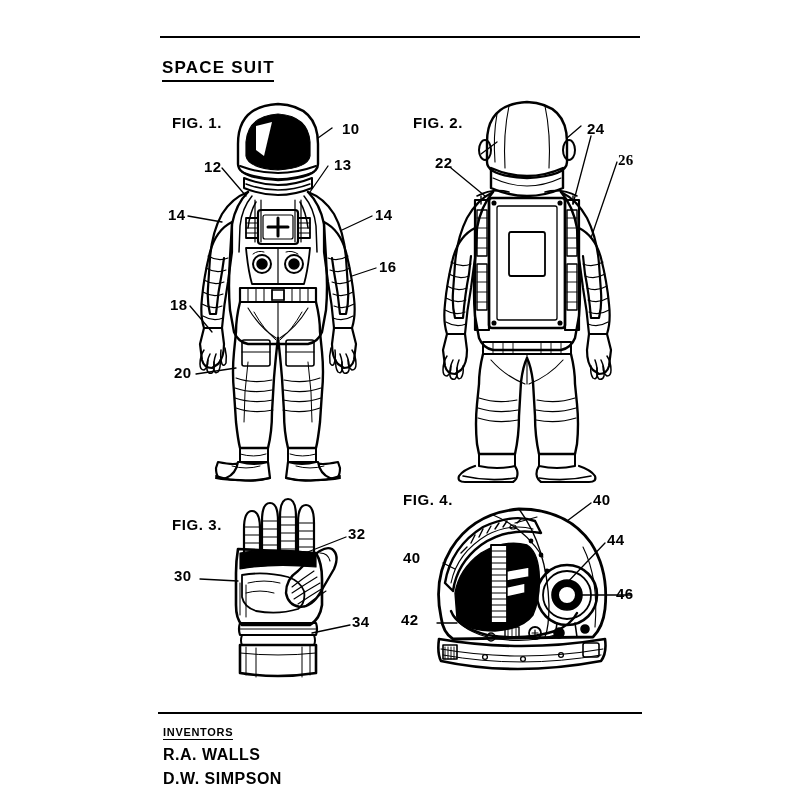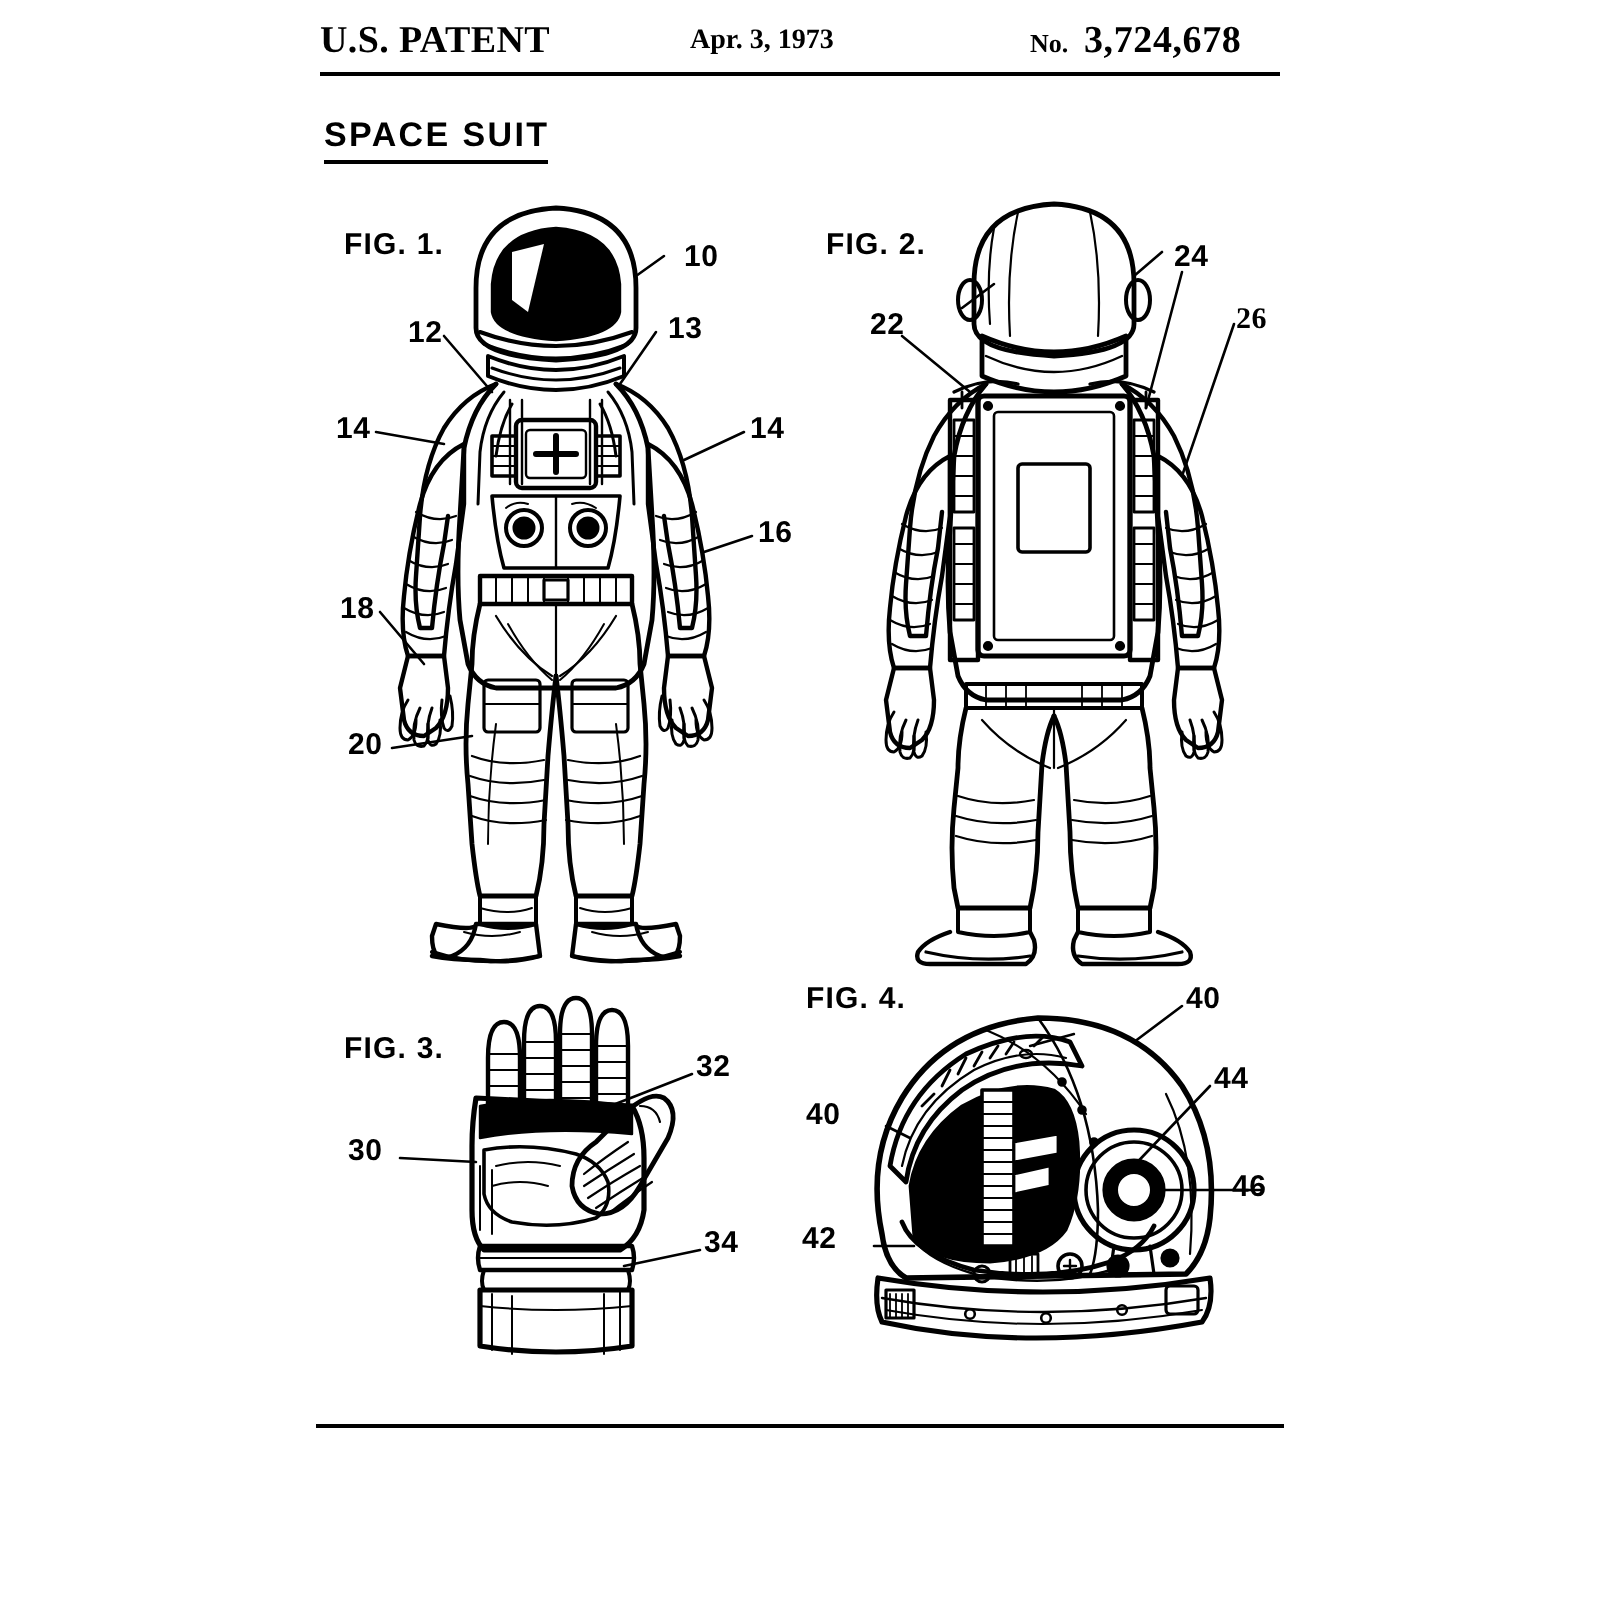--- a/index.html
+++ b/index.html
@@ -85,12 +85,6 @@
 
 <div class="page">
 
-  <div class="header">
-    <div class="hdr-office">U.S. PATENT</div>
-    <div class="hdr-date">Apr. 3, 1973</div>
-    <div class="hdr-nolabel">No.</div>
-    <div class="hdr-number">3,724,678</div>
-  </div>
   <div class="rule-top"></div>
 
   <div class="doc-title">SPACE SUIT</div>

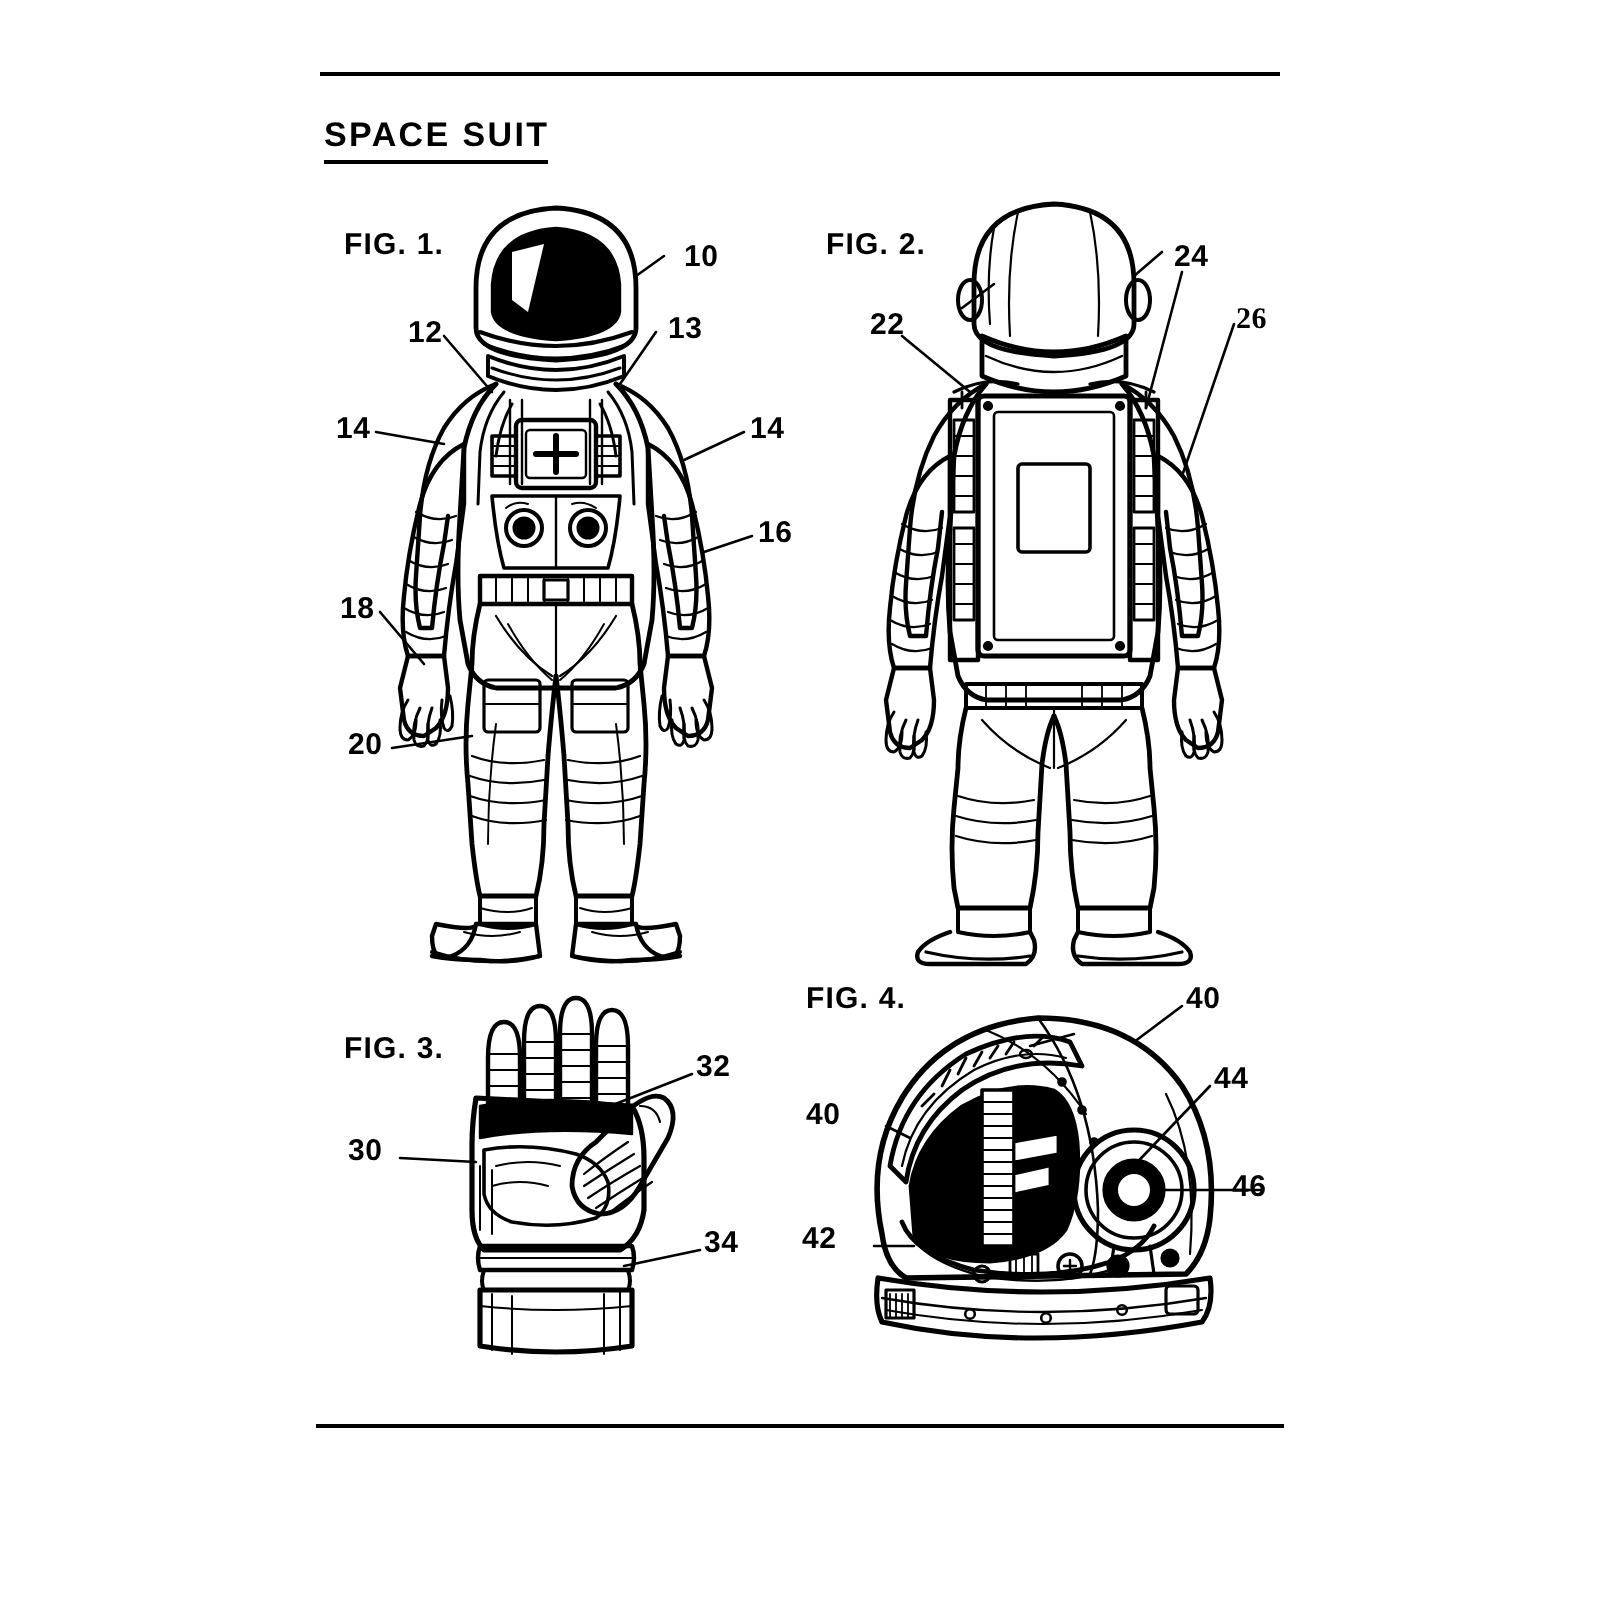--- a/index.html
+++ b/index.html
@@ -473,6 +473,11 @@
 
   <div class="rule-bottom"></div>
 
+  <div class="foot-left">
+    <div><span class="foot-head">INVENTORS</span></div>
+    <div class="foot-name">R.A. WALLS</div>
+    <div class="foot-name">D.W. SIMPSON</div>
+  </div>
 
 
 </div>

